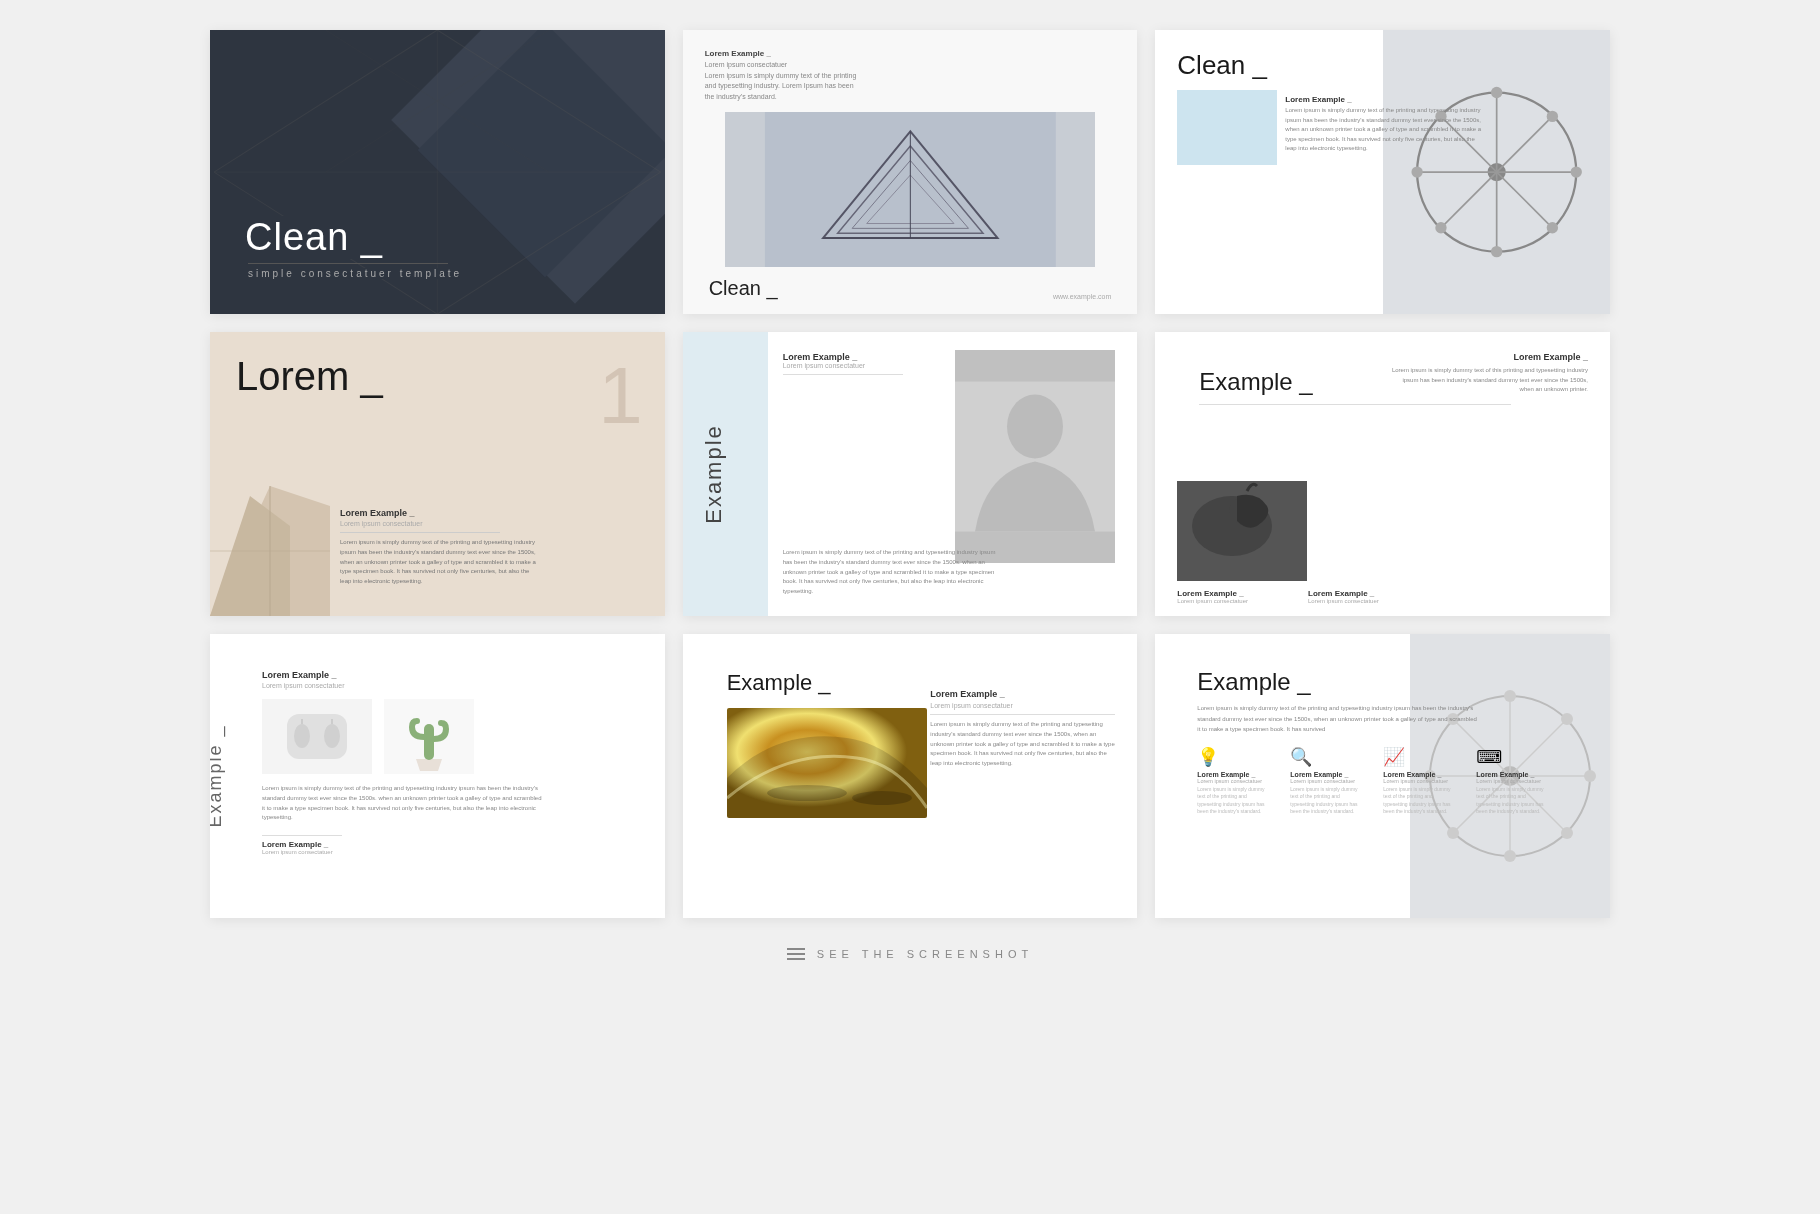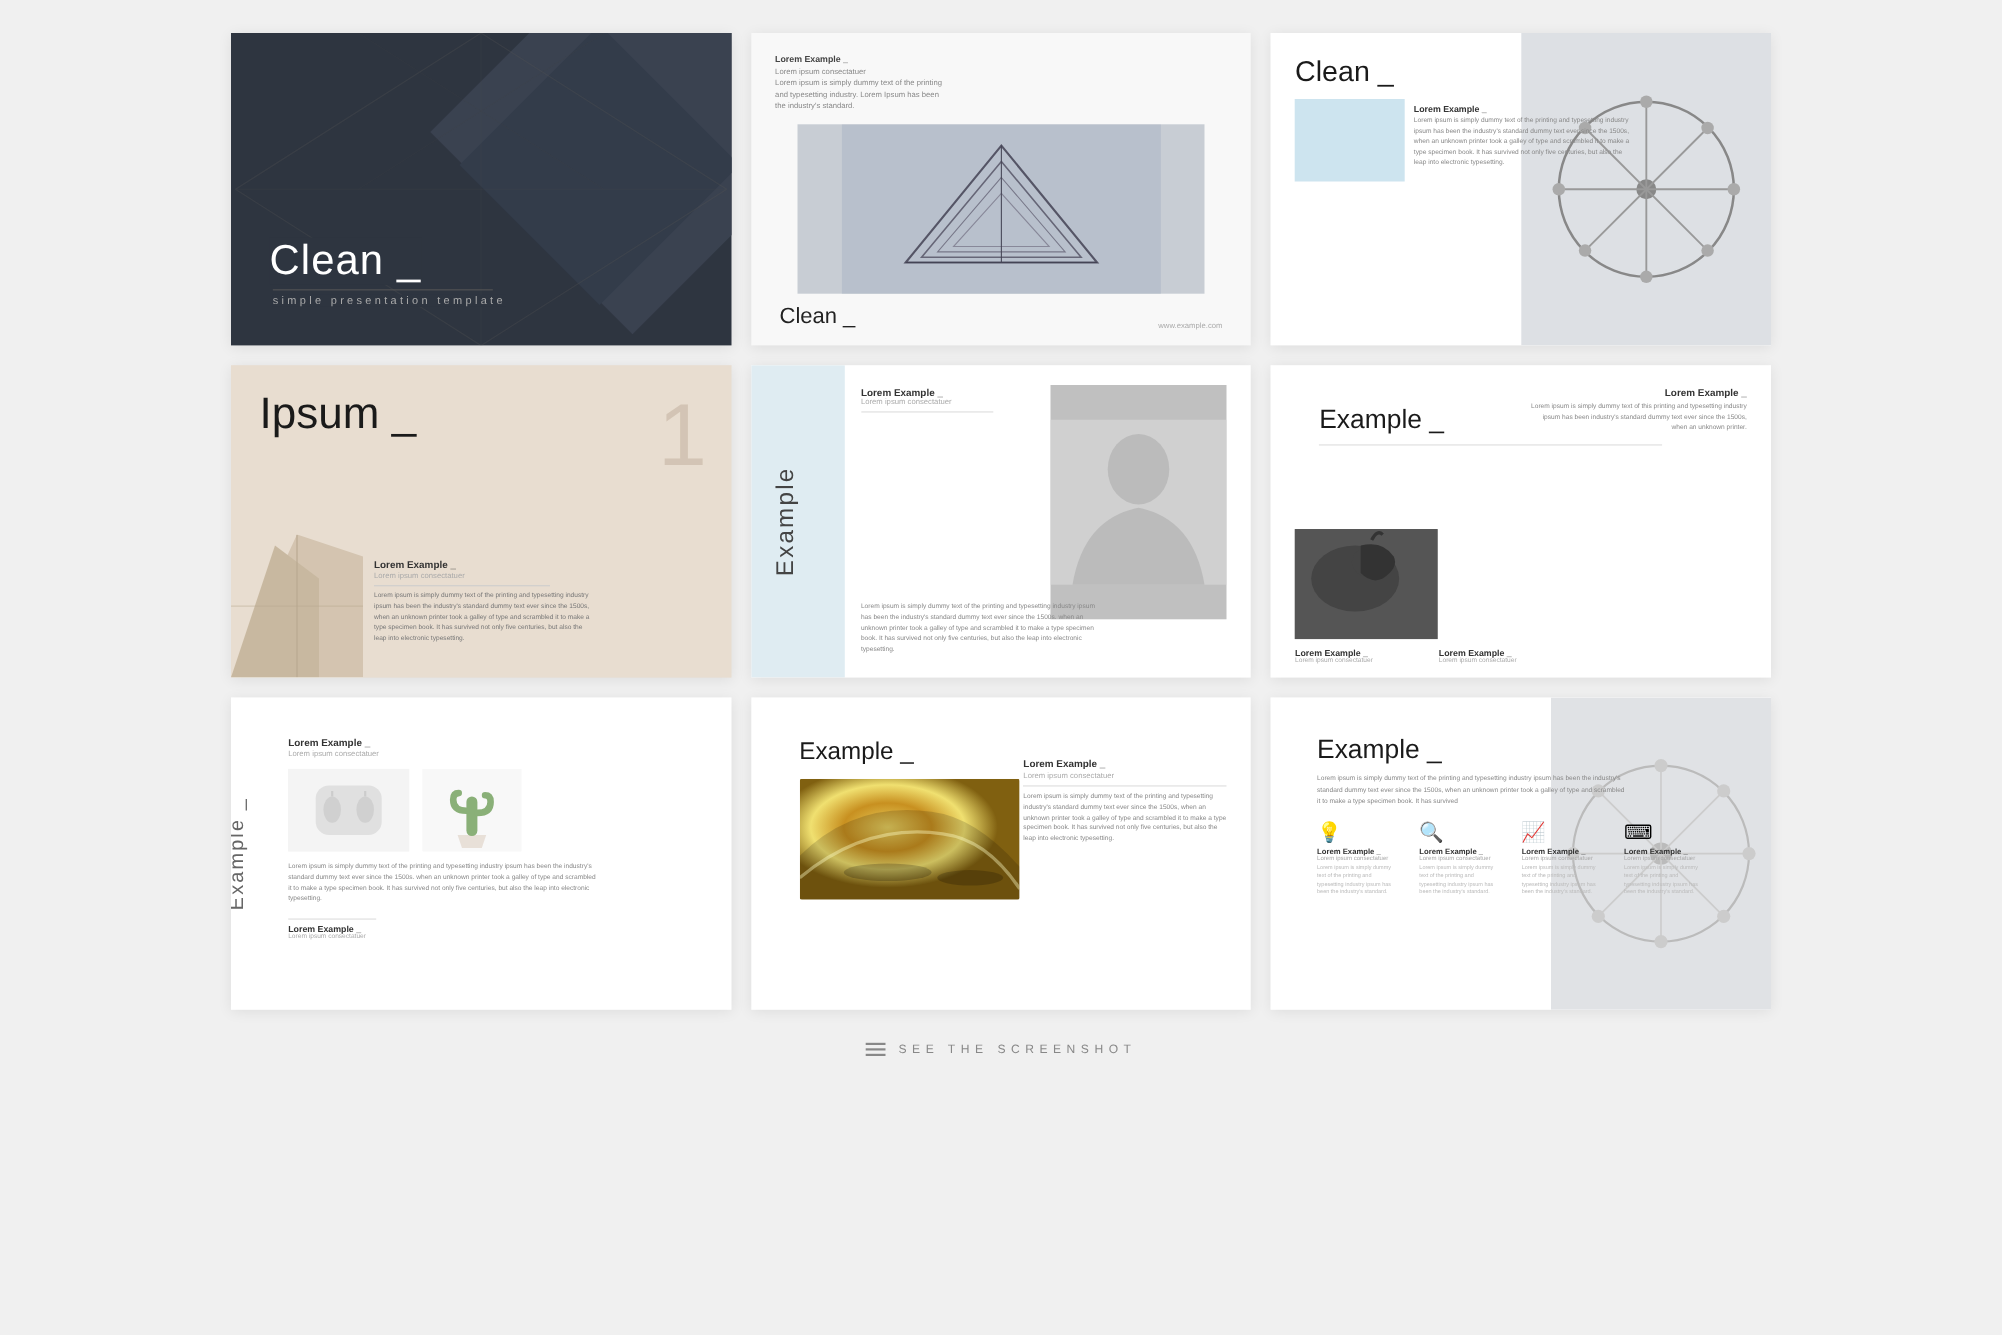--- a/index.html
+++ b/index.html
@@ -216,7 +216,7 @@
     </svg>
     <div class="slide-1 line"></div>
     <div class="slide-1 title">Clean _</div>
-    <div class="slide-1 subtitle">simple presentation template</div>
+    <div class="slide-1 subtitle">simple consectatuer template</div>
   </div>
 
   <div class="slide slide-2">

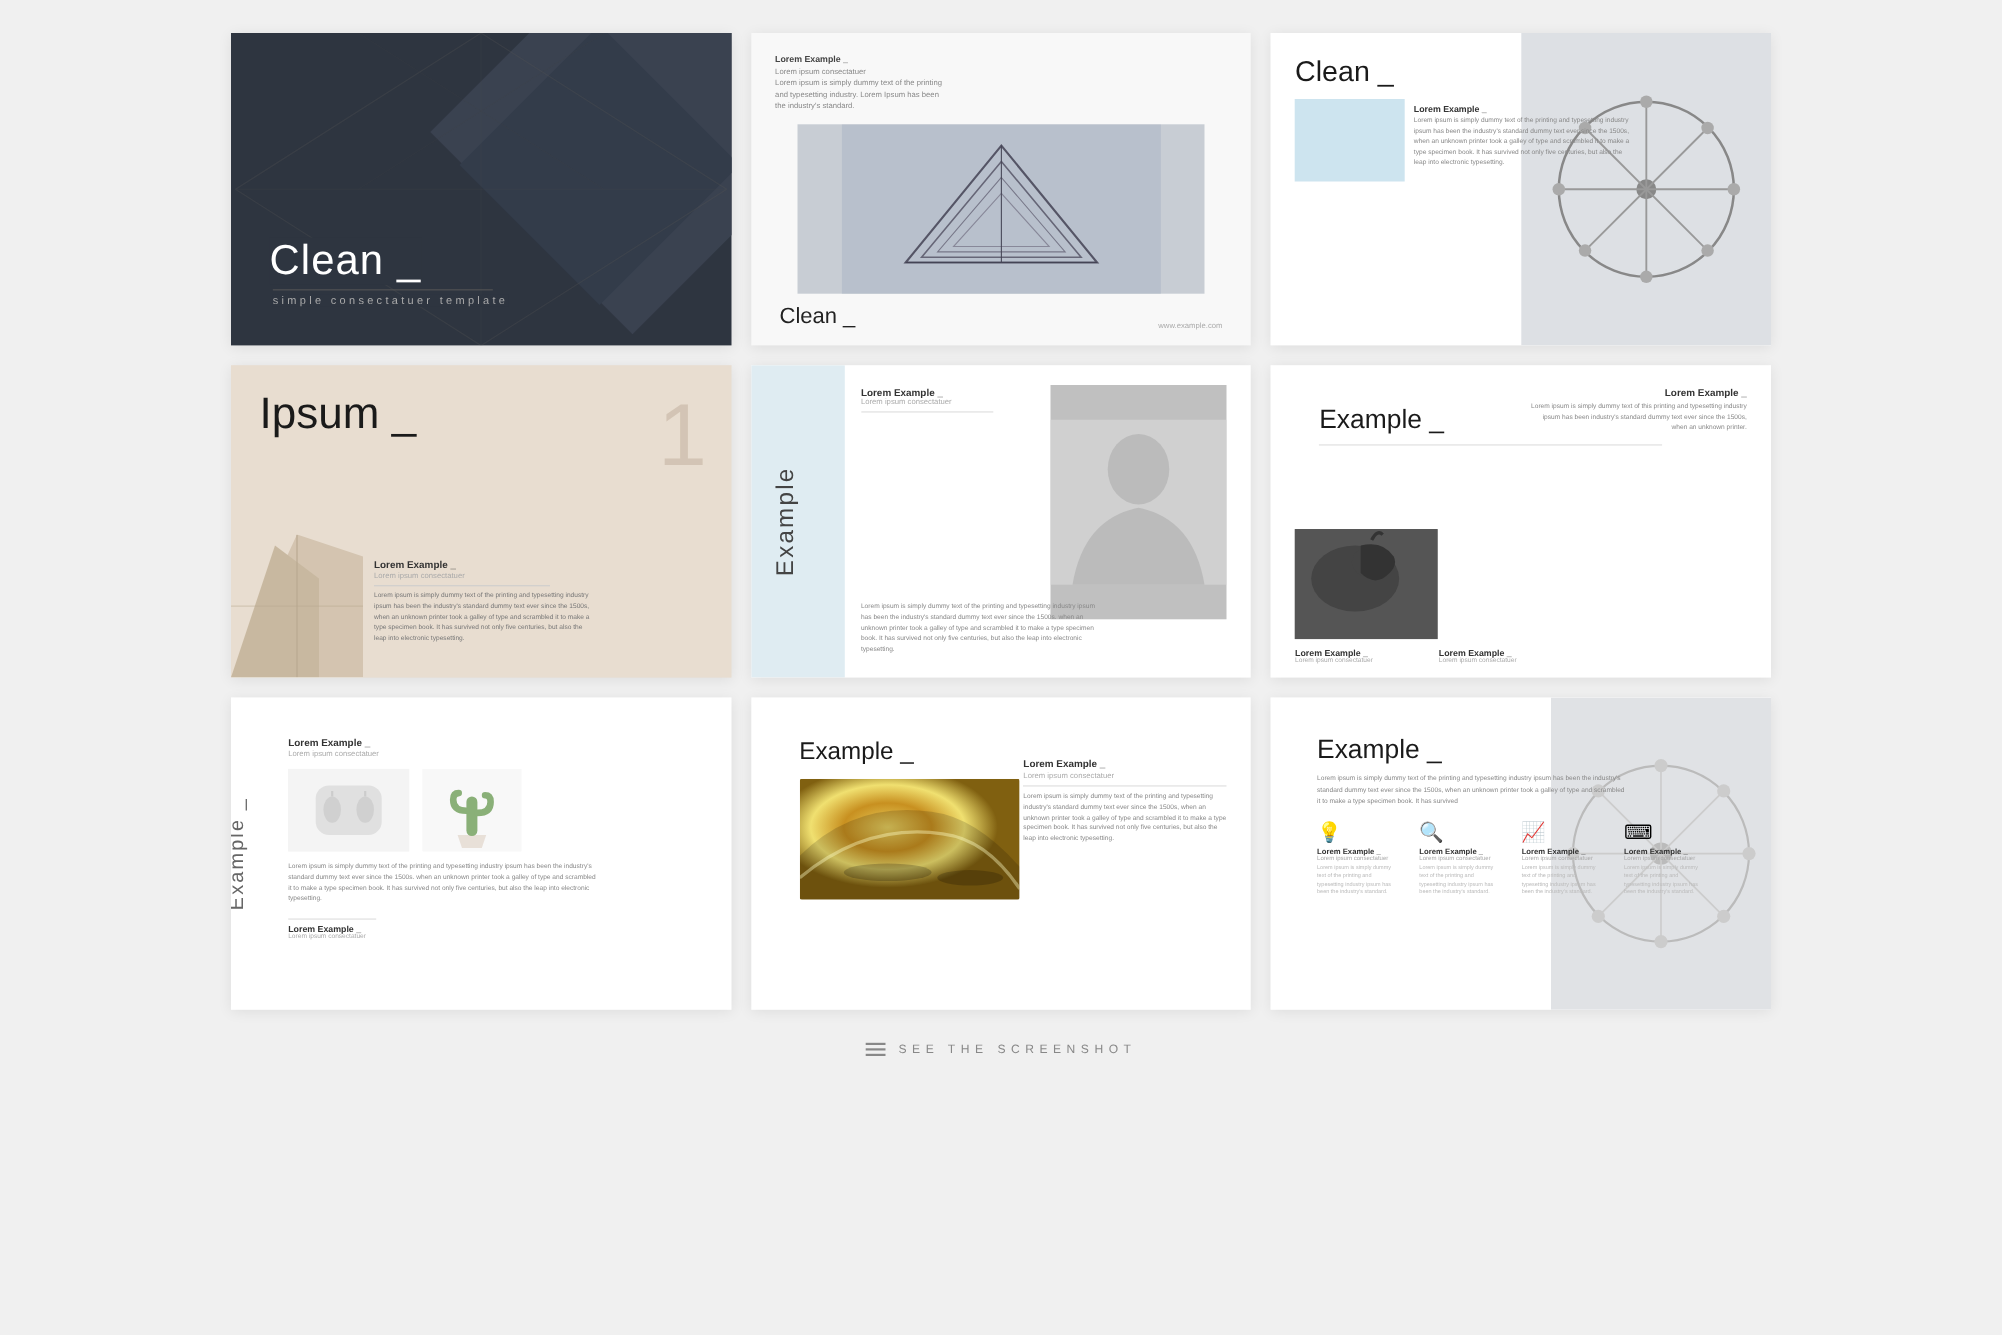--- a/index.html
+++ b/index.html
@@ -274,7 +274,7 @@
   </div>
 
   <div class="slide slide-4">
-    <div class="about-title">Ipsum _</div>
+    <div class="about-title">Lorem _</div>
     <div class="number">1</div>
 
     <div style="position:absolute;bottom:0;left:0;width:120px;height:130px;overflow:hidden">

